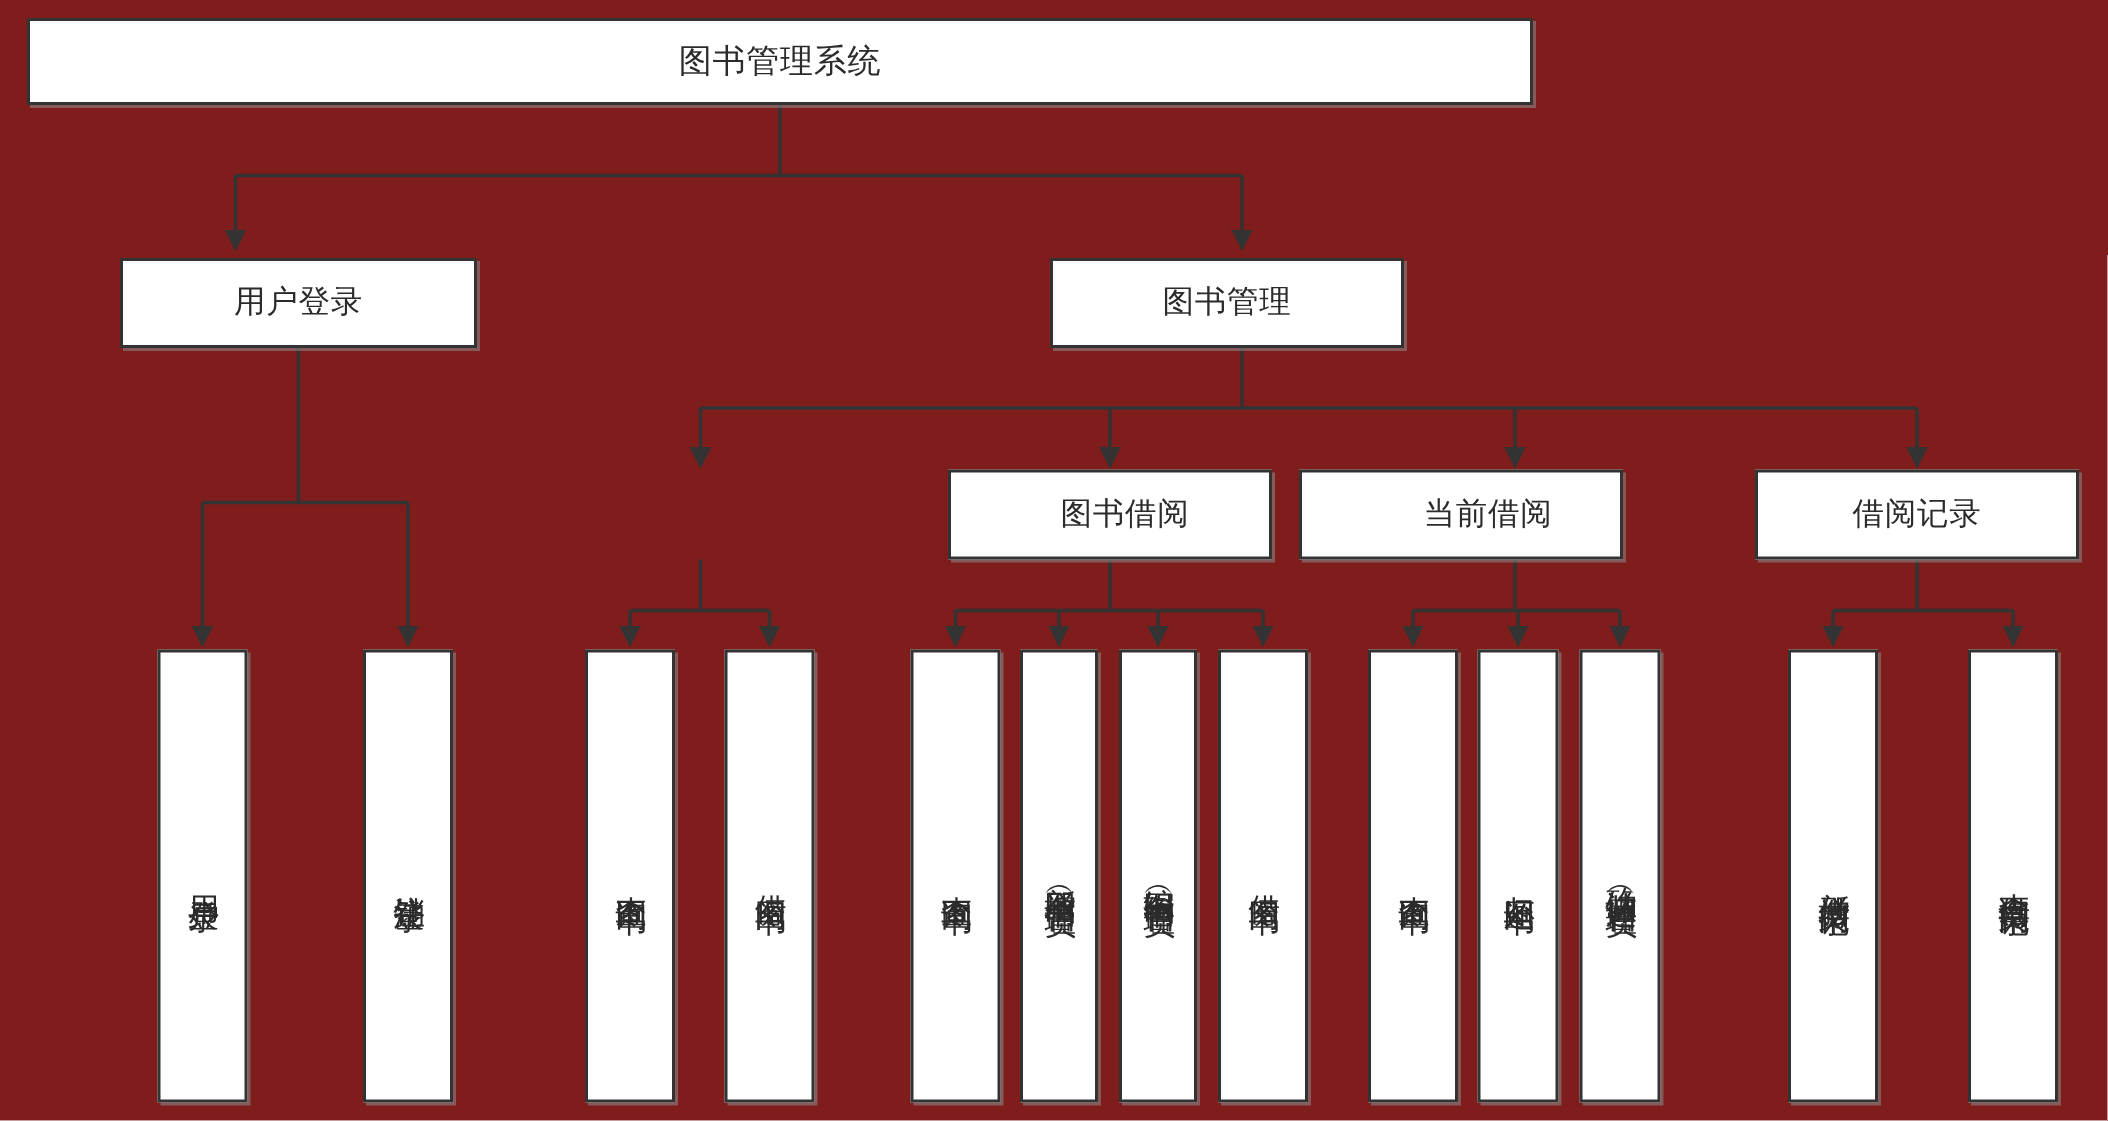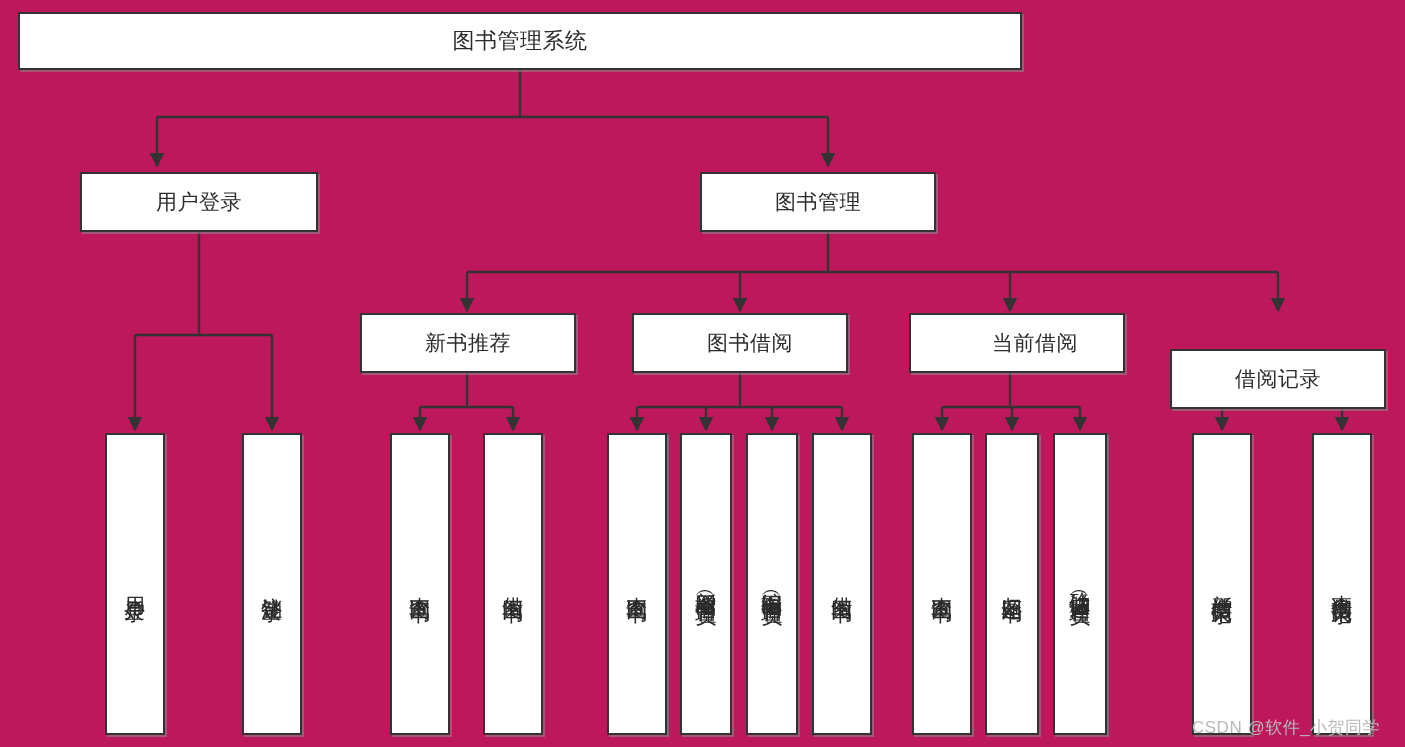--- a/index.html
+++ b/index.html
@@ -15,7 +15,7 @@
     position: relative;
     width: 1405px;
     height: 747px;
-    background: #be185d;
+    background: #7f1d1d;
     overflow: hidden;
   }
   svg.edges {

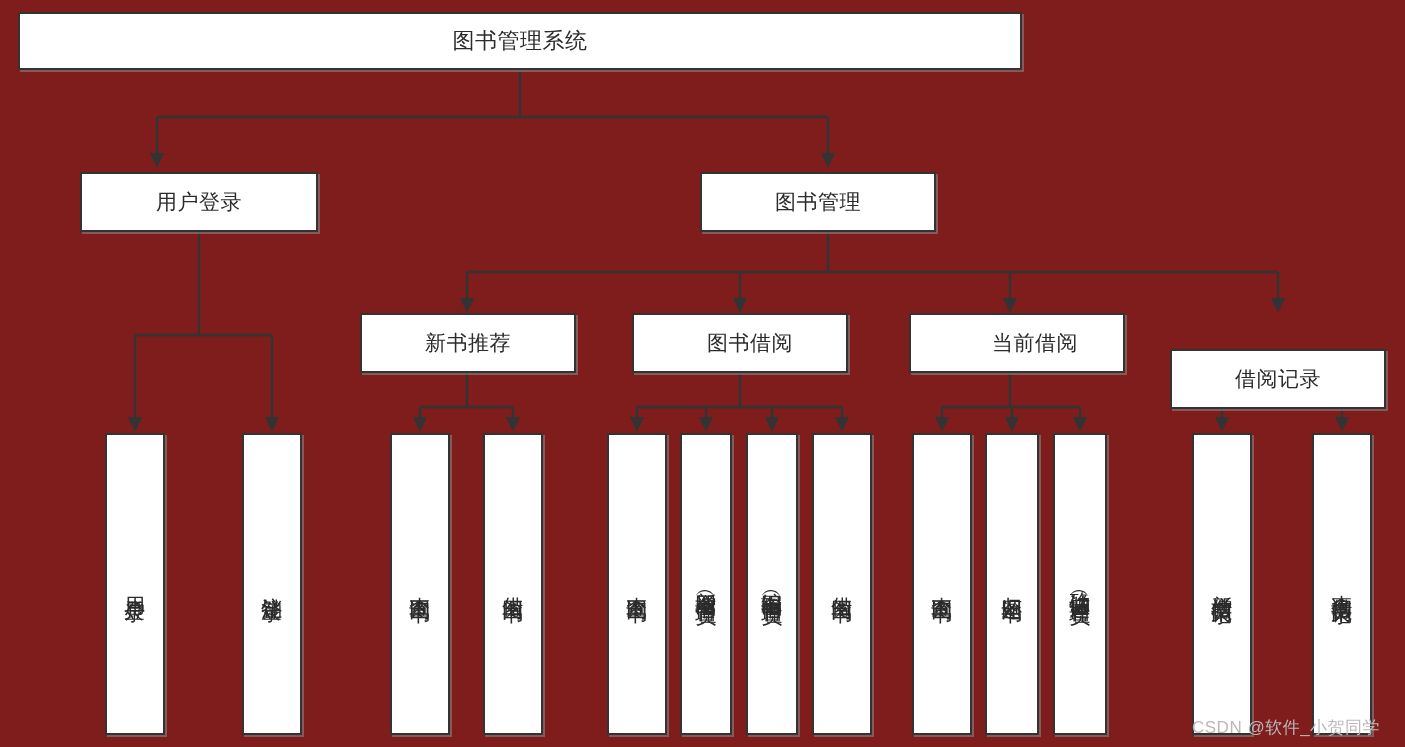--- a/index.html
+++ b/index.html
@@ -144,9 +144,6 @@
     <span class="label">图书管理</span>
   </div>
 
-  <div class="node horiz shadow" style="left:360px; top:313px; width:216px; height:60px;">
-    <span class="label">新书推荐</span>
-  </div>
 
   <div class="node horiz shadow" style="left:632px; top:313px; width:216px; height:60px;padding-left:20px;">
     <span class="label">图书借阅</span>

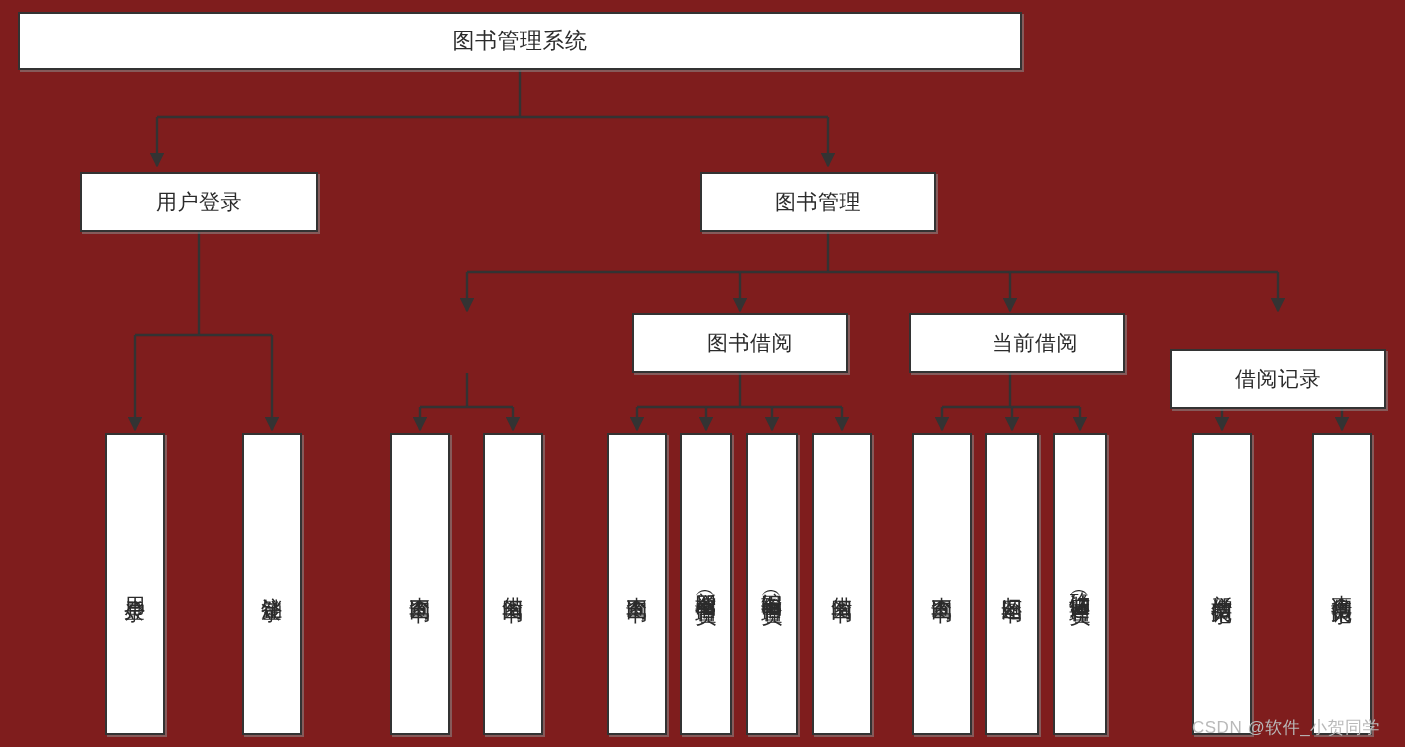--- a/index.html
+++ b/index.html
@@ -149,7 +149,7 @@
     <span class="label">图书借阅</span>
   </div>
 
-  <div class="node horiz shadow" style="left:909px; top:313px; width:216px; height:60px;padding-left:36px;">
+  <div class="node horiz shadow" style="left:866px; top:313px; width:216px; height:60px;padding-left:36px;">
     <span class="label">当前借阅</span>
   </div>
 

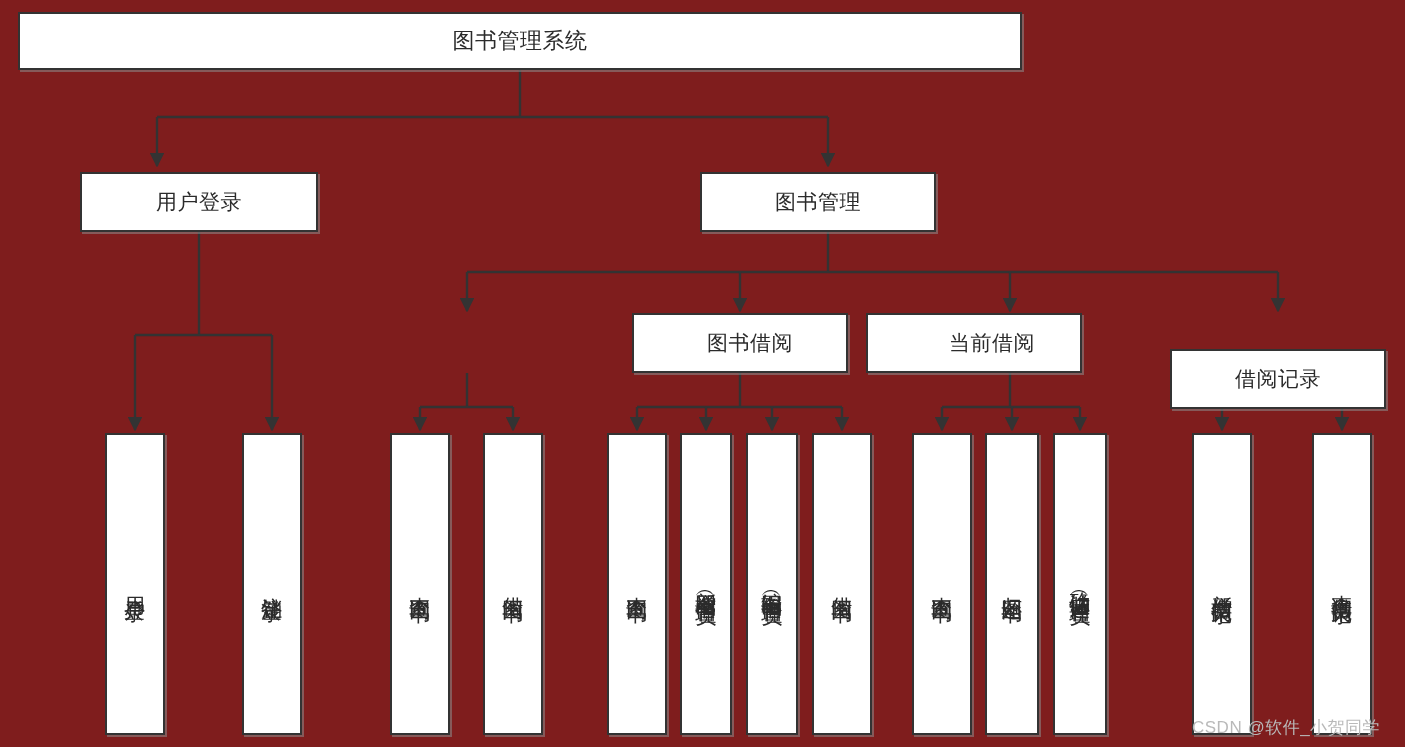--- a/index.html
+++ b/index.html
@@ -153,7 +153,7 @@
     <span class="label">当前借阅</span>
   </div>
 
-  <div class="node horiz shadow" style="left:1170px; top:313px; width:216px; height:60px;margin-top:36px;">
+  <div class="node horiz shadow" style="left:1170px; top:313px; width:216px; height:60px;">
     <span class="label">借阅记录</span>
   </div>
 

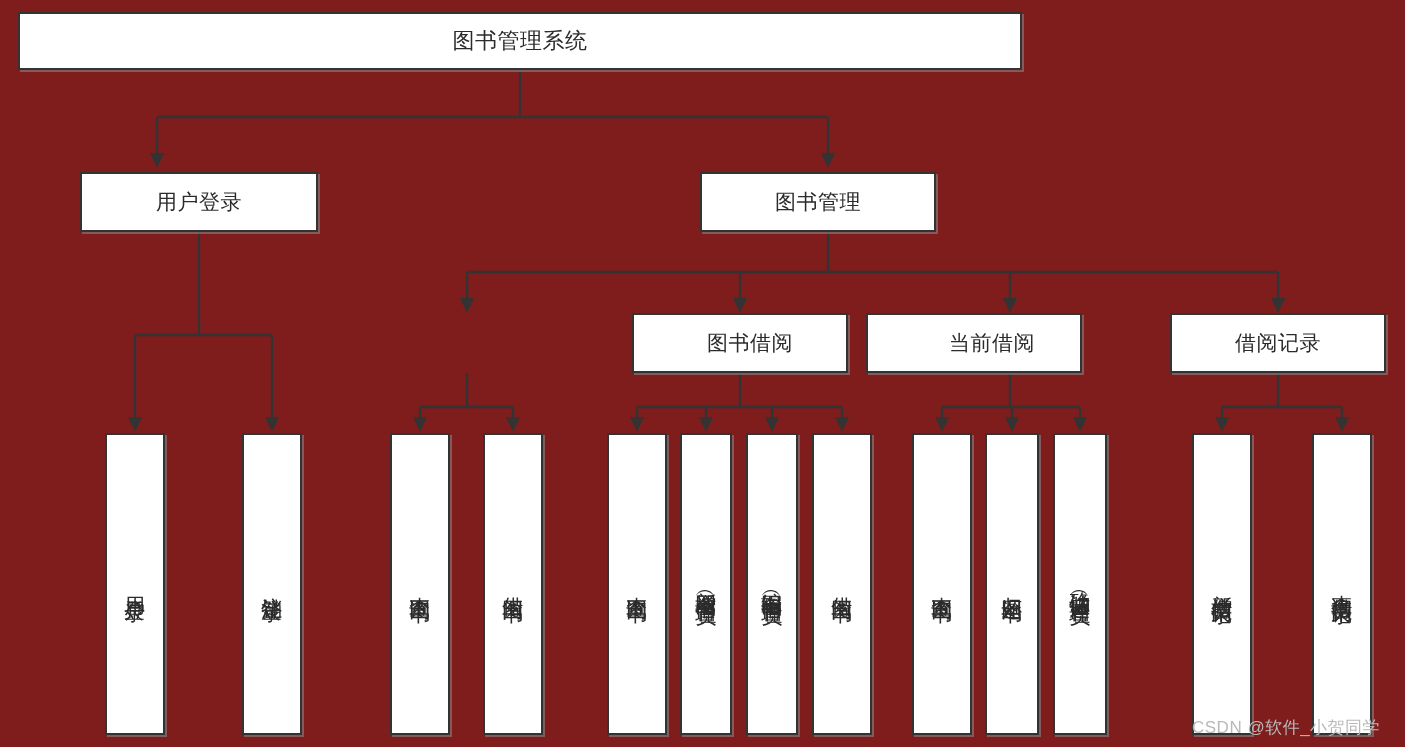--- a/index.html
+++ b/index.html
@@ -209,7 +209,6 @@
     <span class="label">查询借阅记录</span>
   </div>
 
-  <div class="watermark" style="left:1192px; top:716px;">CSDN @软件_小贺同学</div>
 
 </div>
 

